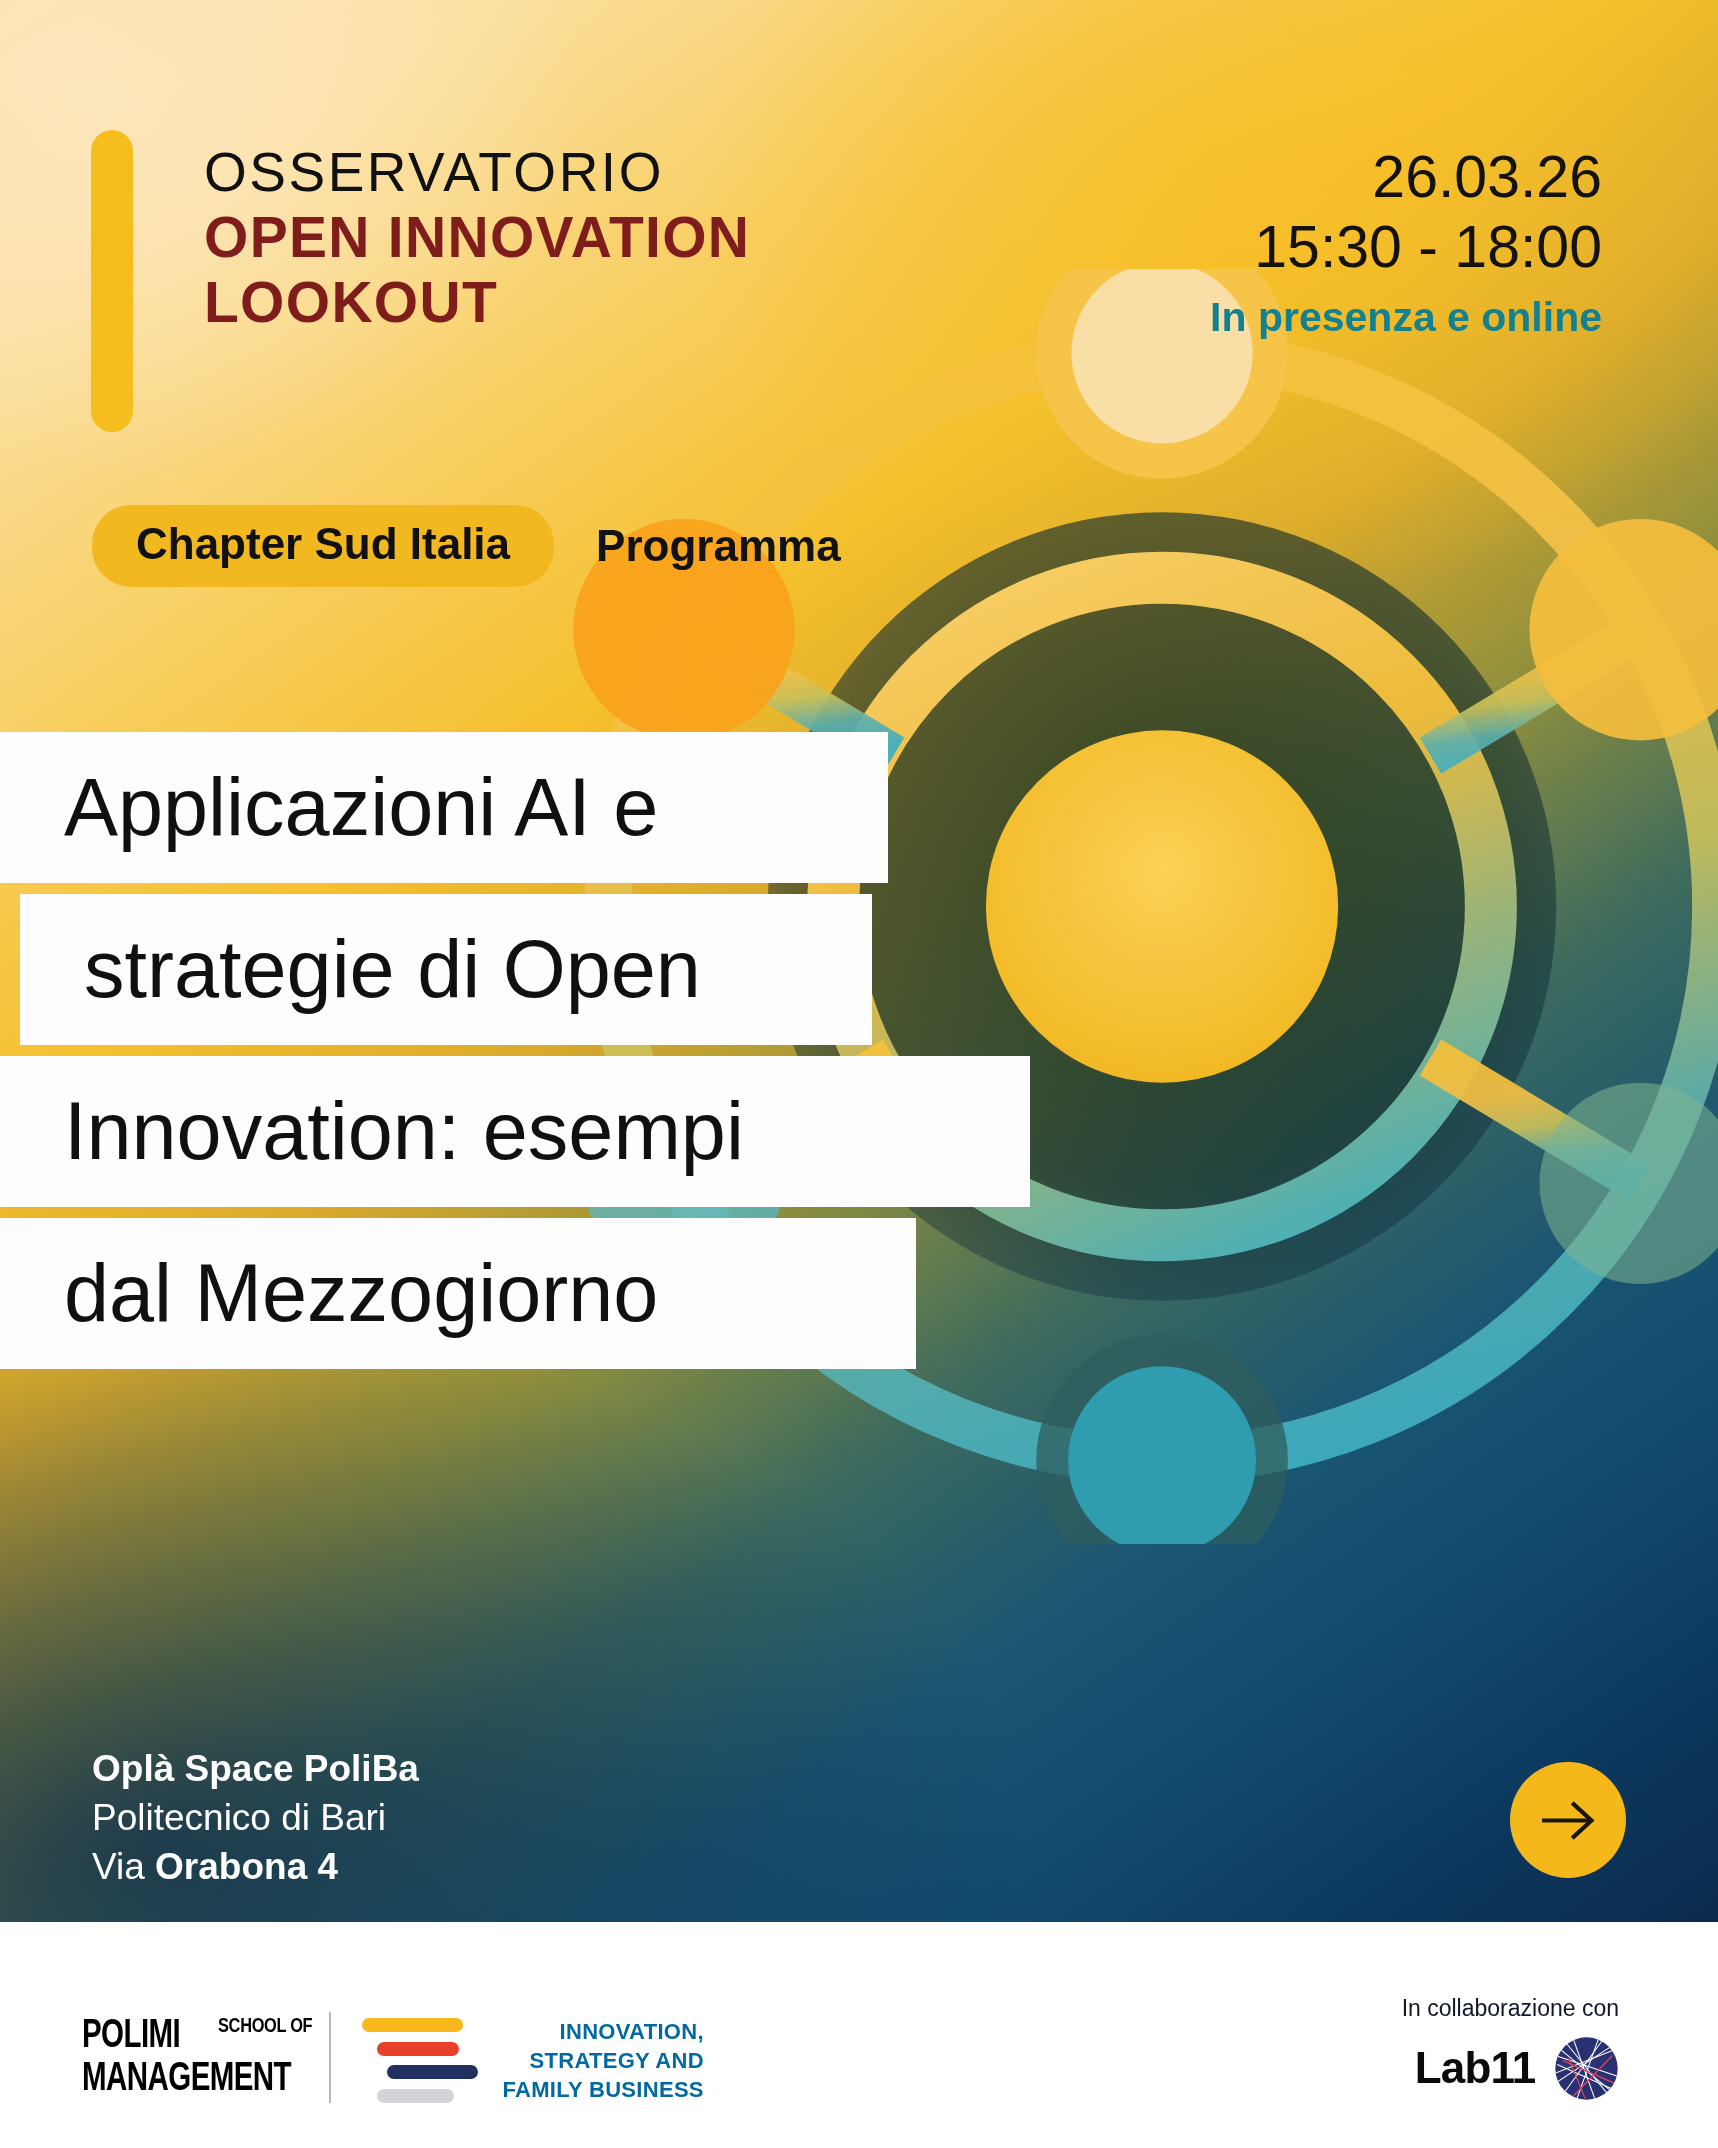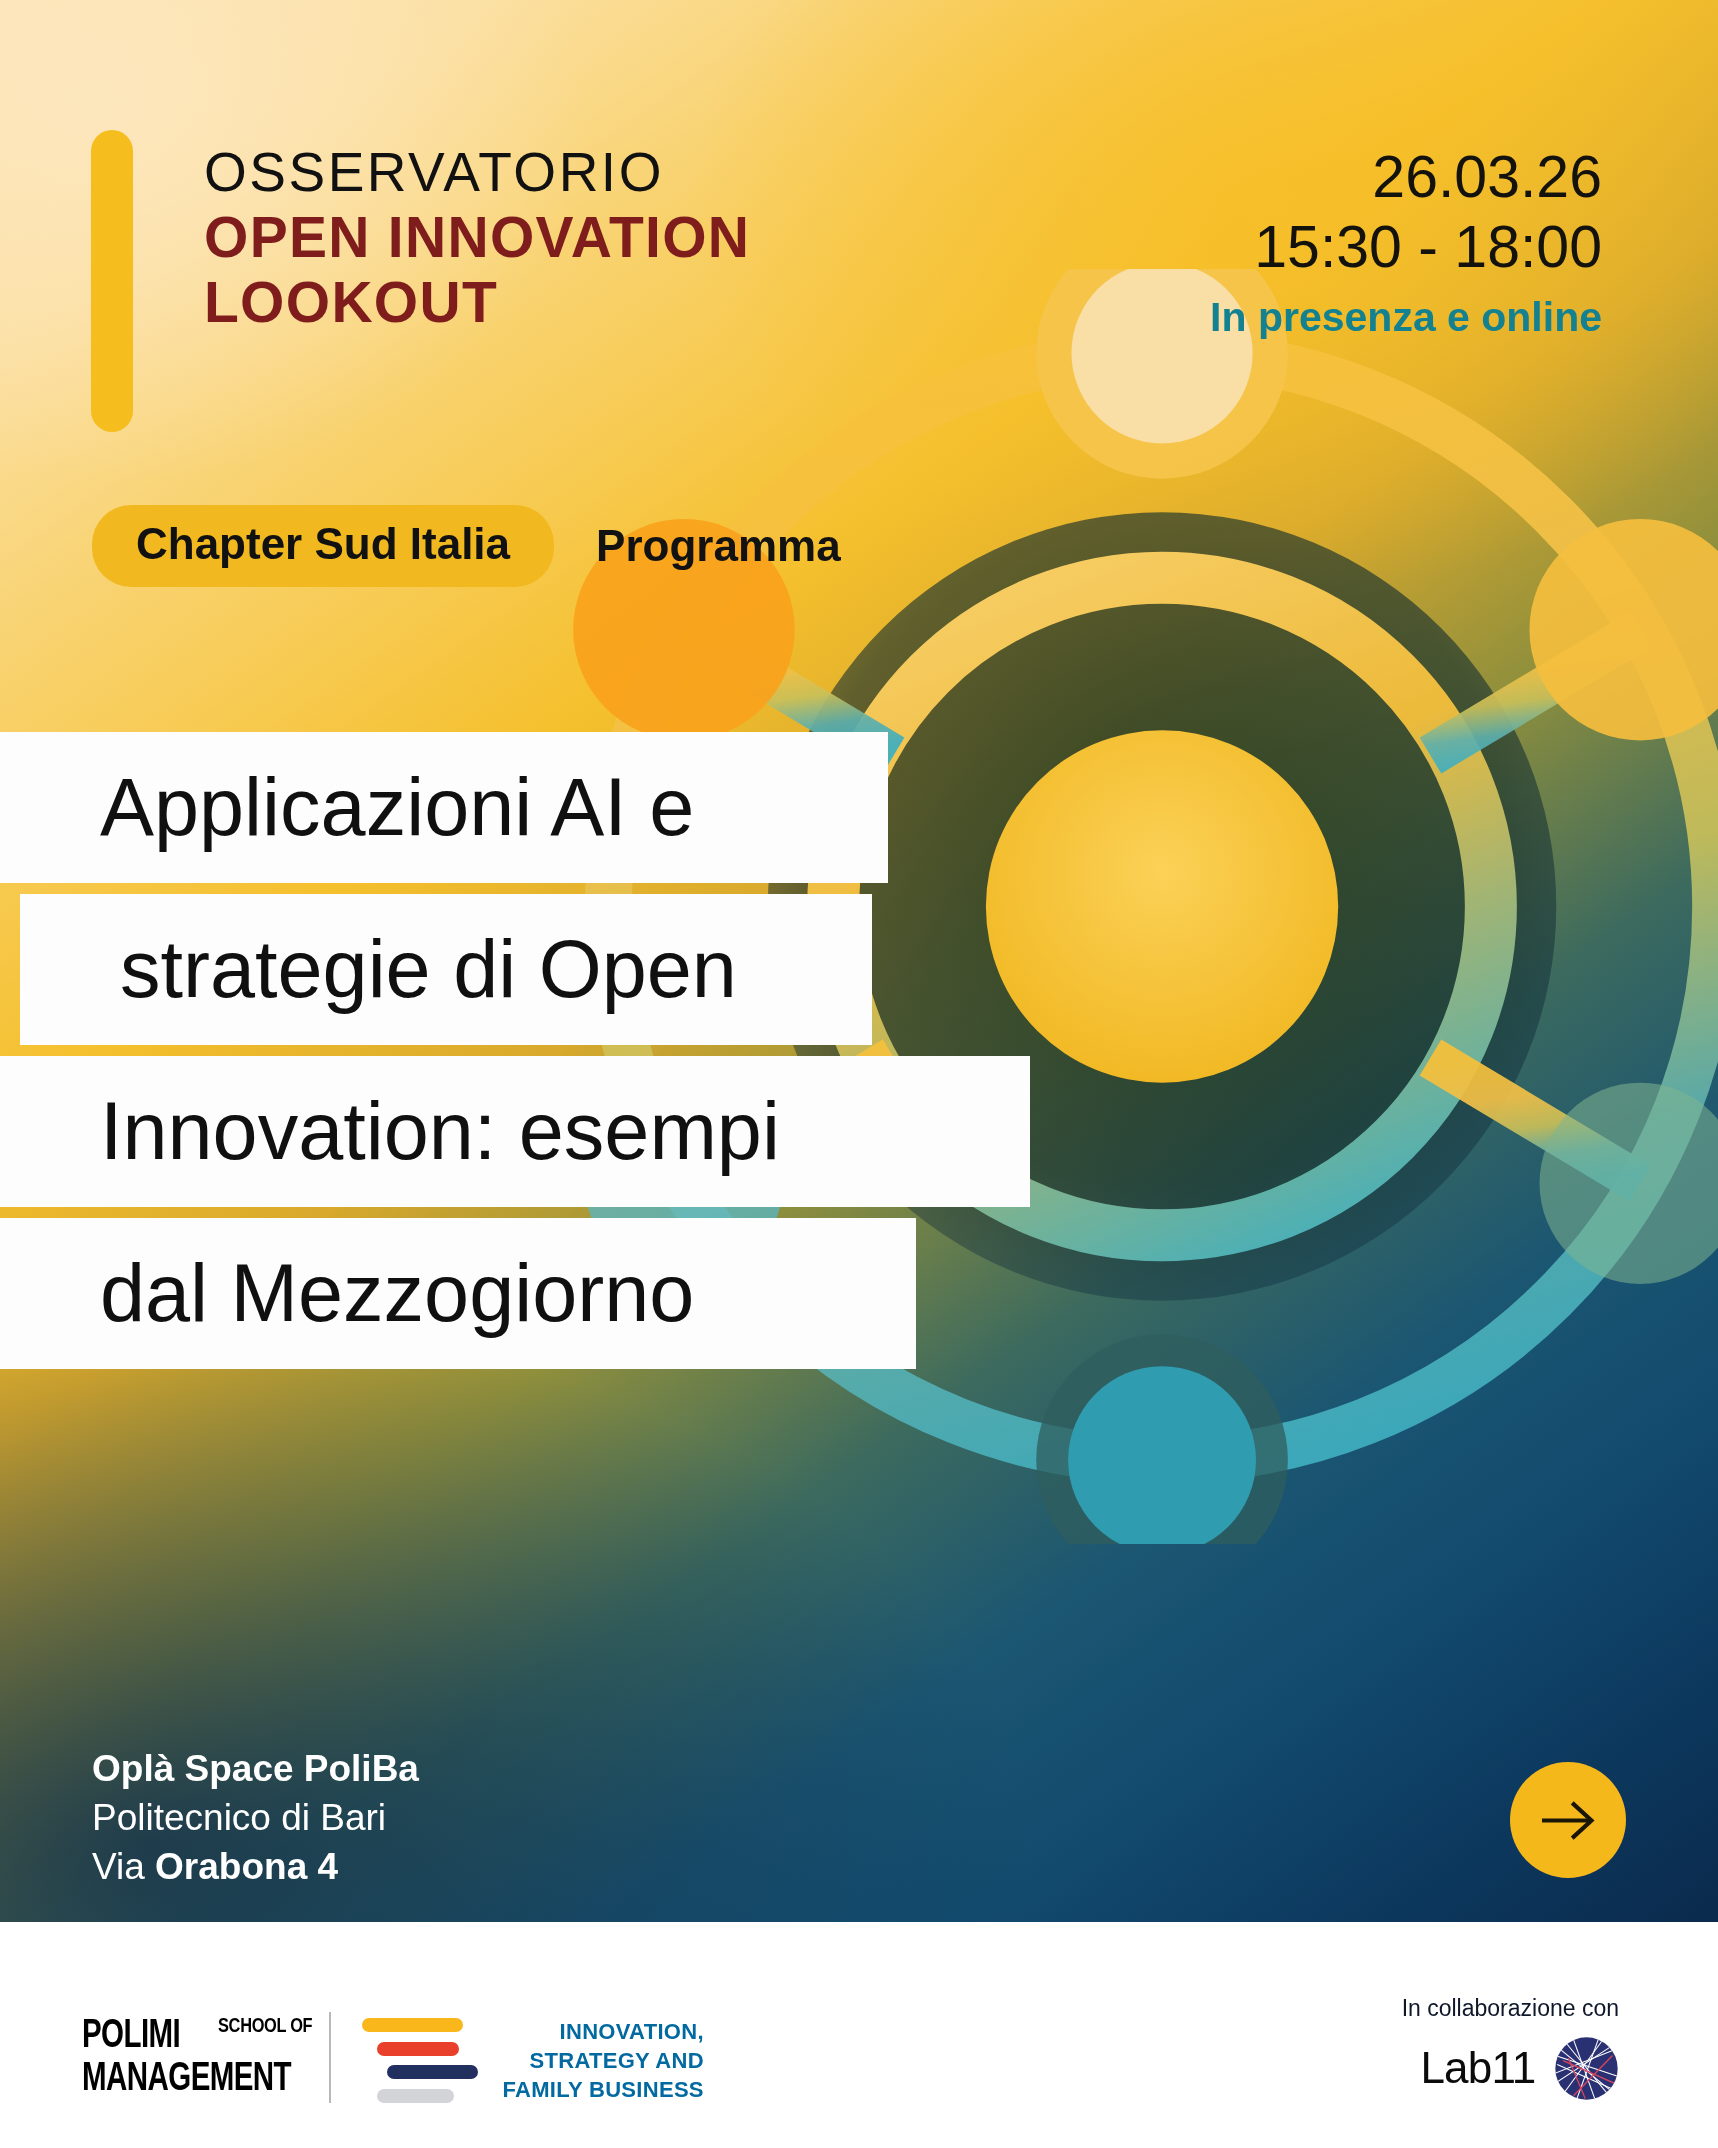--- a/index.html
+++ b/index.html
@@ -100,7 +100,7 @@
     background:#fdfdfd;
     height:151px;
     display:flex; align-items:center;
-    padding-left:100px;
+    padding-left:64px;
     margin-bottom:11px;
   }
   .title-bar span {

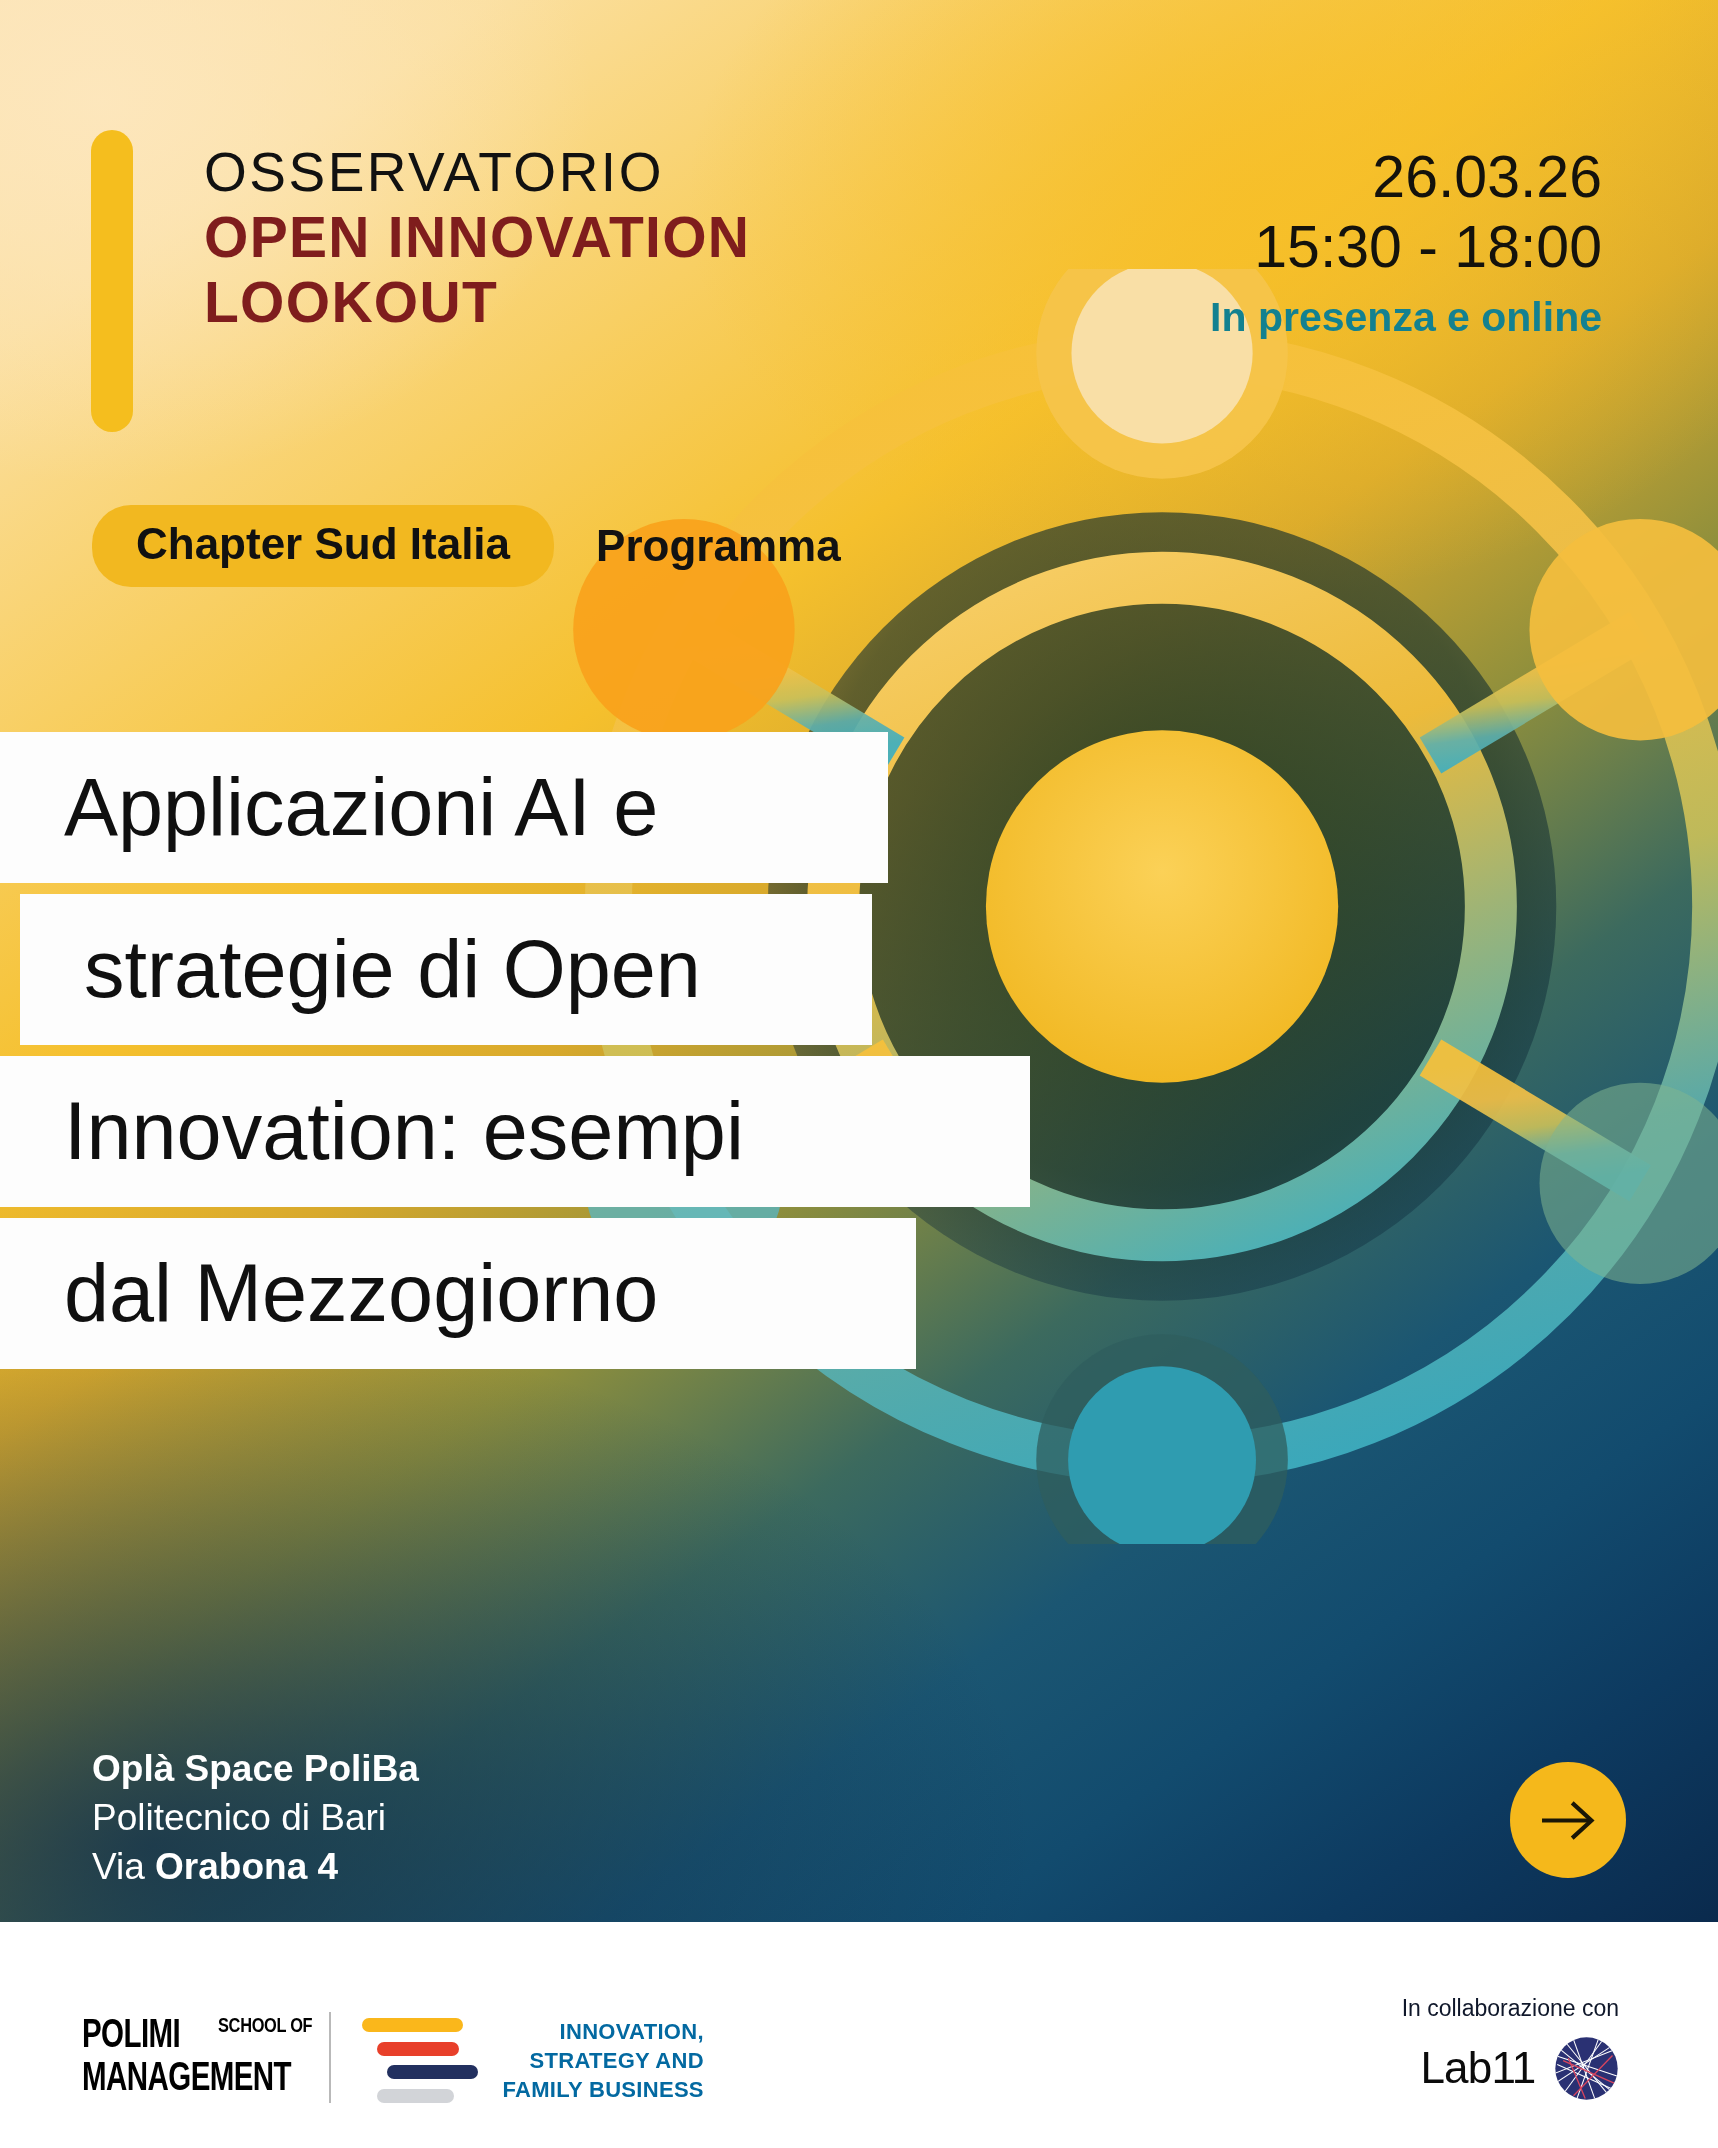--- a/index.html
+++ b/index.html
@@ -162,7 +162,7 @@
   }
   .collab-label { font-size:23px; font-weight:400; color:#0f172a; line-height:1.2; }
   .collab-row { display:flex; align-items:center; justify-content:flex-end; gap:18.5px; margin-top:13.4px; }
-  .lab11-word { font-size:44px; font-weight:400; color:#0b0b0b; letter-spacing:-0.8px;margin-left:48px; }
+  .lab11-word { font-size:44px; font-weight:700; color:#0b0b0b; letter-spacing:-0.8px;margin-left:48px; }
 </style>
 </head>
 <body>

